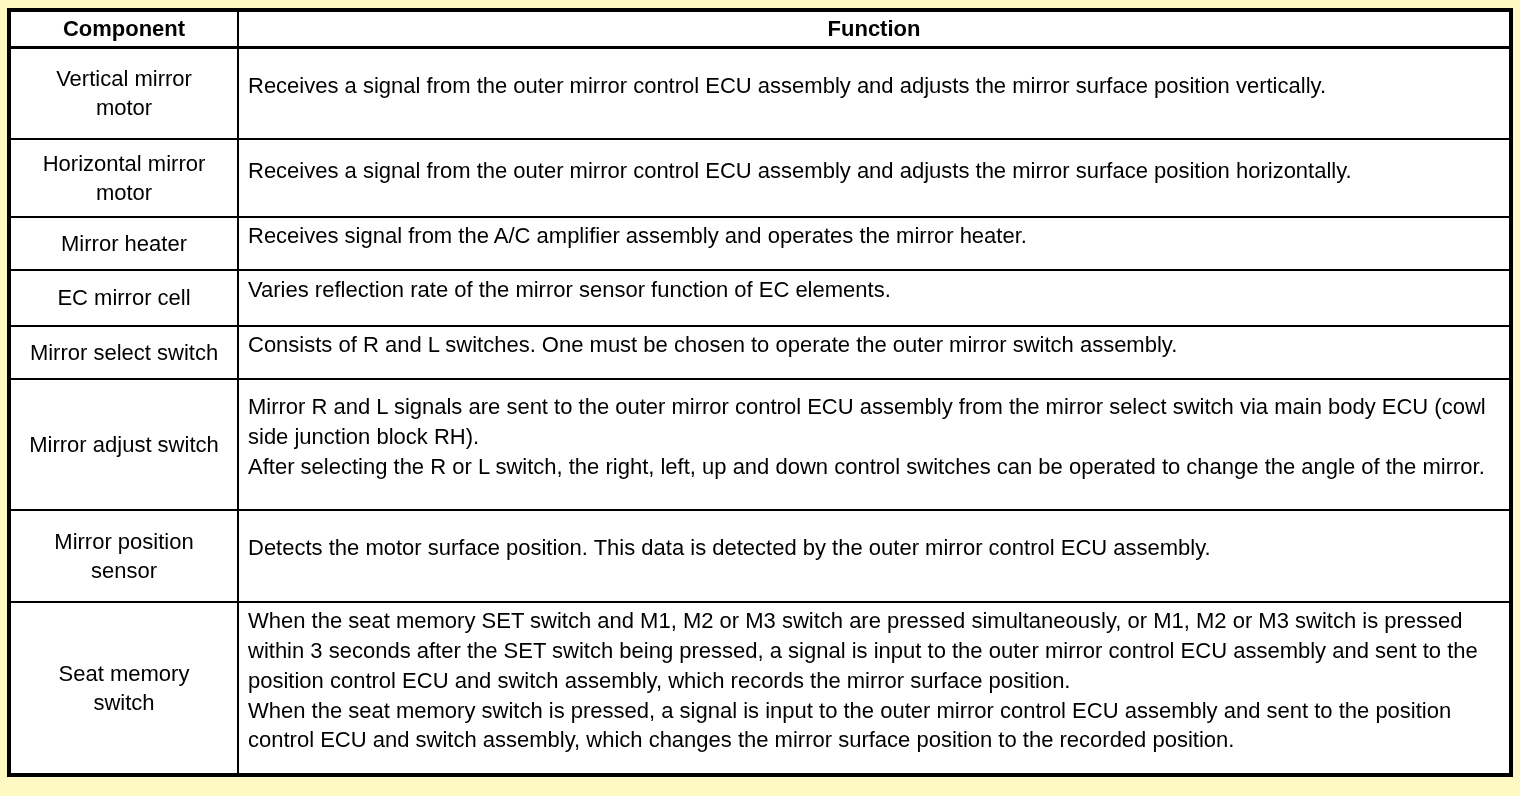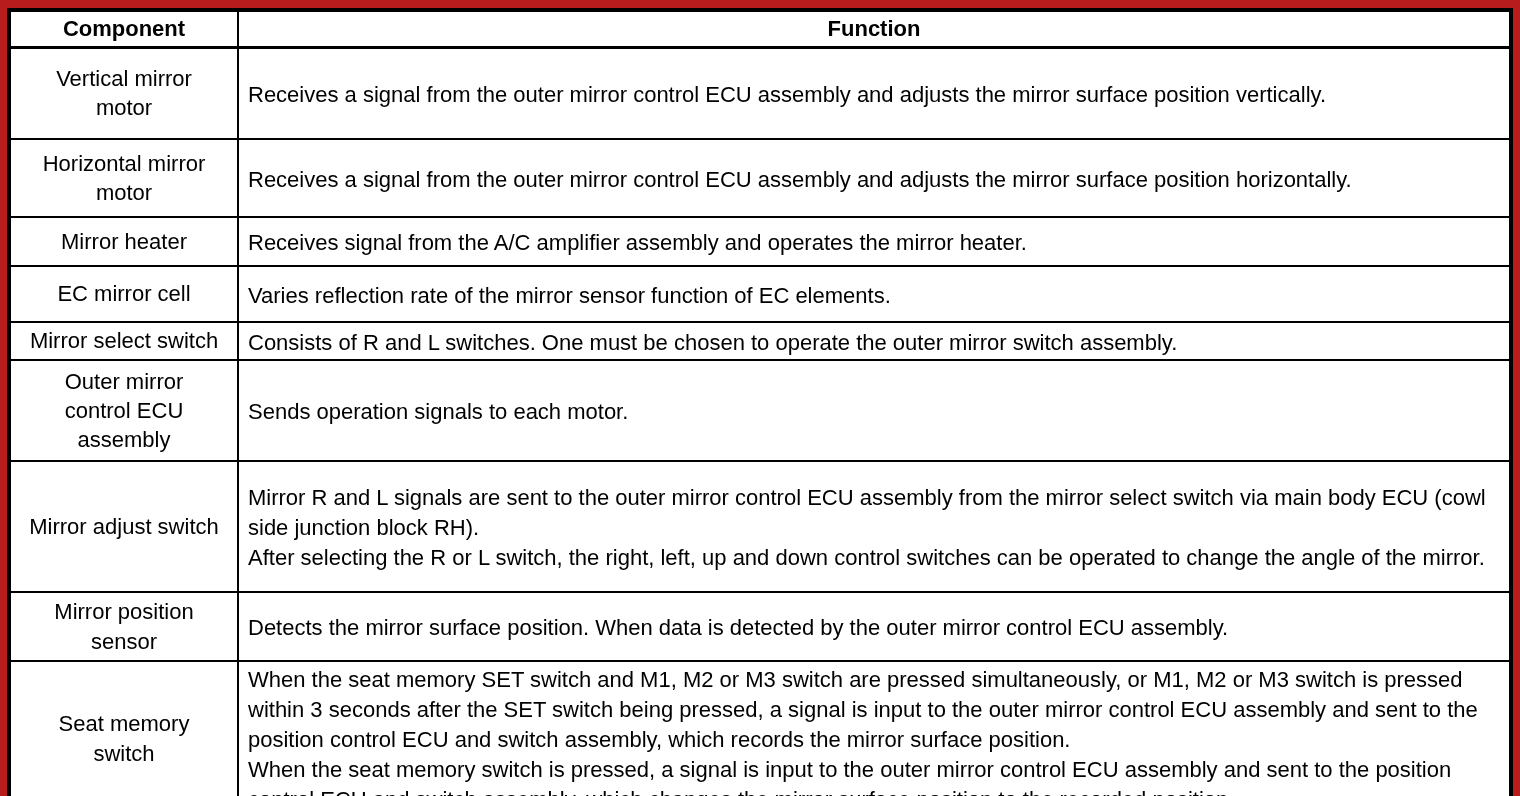--- a/index.html
+++ b/index.html
@@ -15,7 +15,7 @@
     width: 1520px;
     height: 796px;
     padding: 8px 7px;
-    background: #b91c1c;
+    background: #fef9c3;
     color: #000000;
     font-family: "Liberation Sans", "DejaVu Sans", sans-serif;
   }

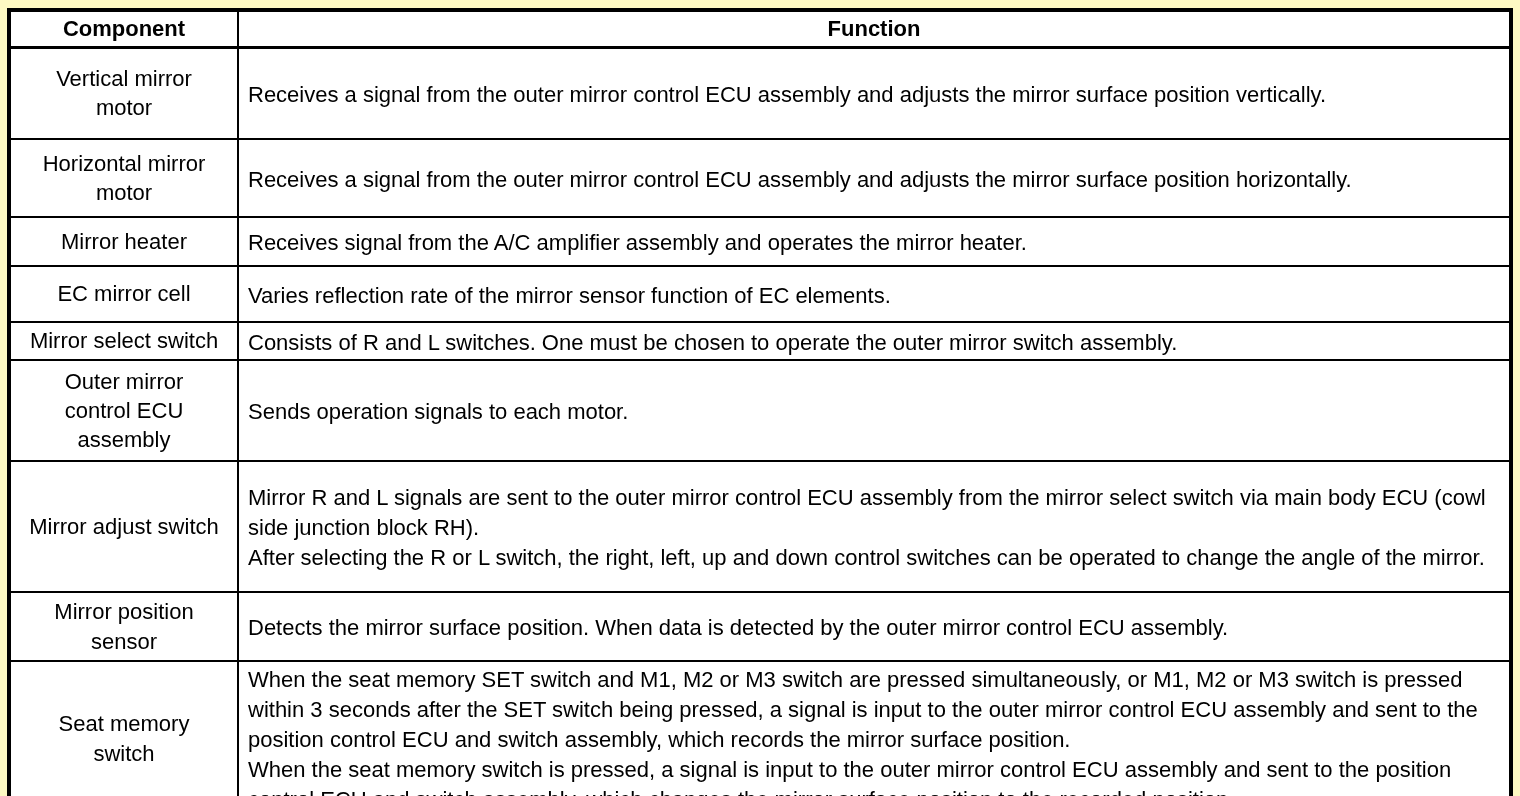--- a/index.html
+++ b/index.html
@@ -60,7 +60,7 @@
     vertical-align: middle;
     white-space: pre-line;
     line-height: 1.36;
-    padding: 3px 10px 0 9px;
+    padding: 3px 10px 18px 9px;
   }
 </style>
 </head>

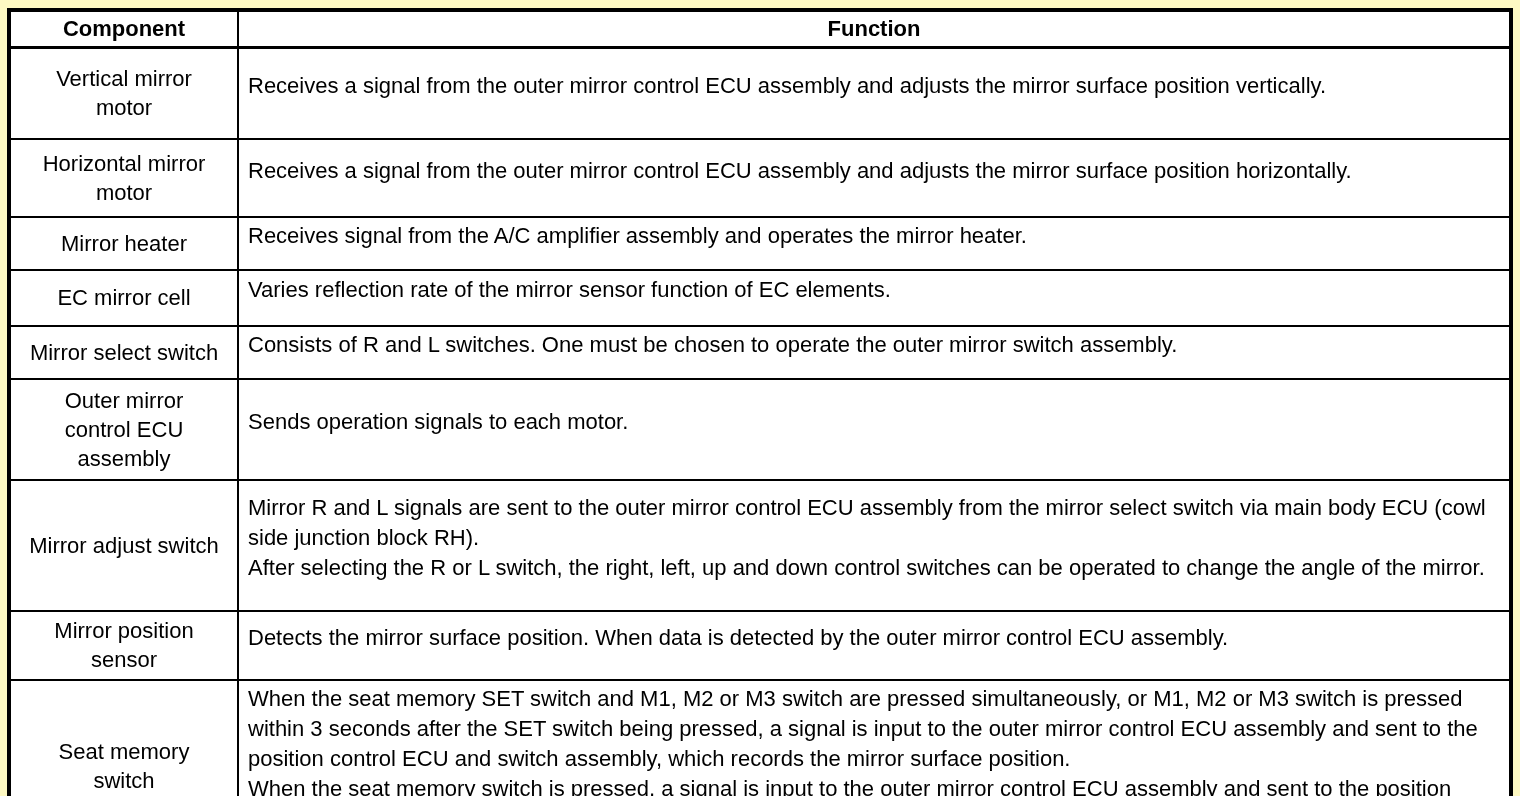--- a/index.html
+++ b/index.html
@@ -99,12 +99,6 @@
         <td class="component-cell">Mirror select switch</td>
         <td class="function-cell">Consists of R and L switches. One must be chosen to operate the outer mirror switch assembly.</td>
       </tr>
-      <tr style="height:101px">
-        <td class="component-cell">Outer mirror
-control ECU
-assembly</td>
-        <td class="function-cell">Sends operation signals to each motor.</td>
-      </tr>
       <tr style="height:131px">
         <td class="component-cell">Mirror adjust switch</td>
         <td class="function-cell">Mirror R and L signals are sent to the outer mirror control ECU assembly from the mirror select switch via main body ECU (cowl side junction block RH).

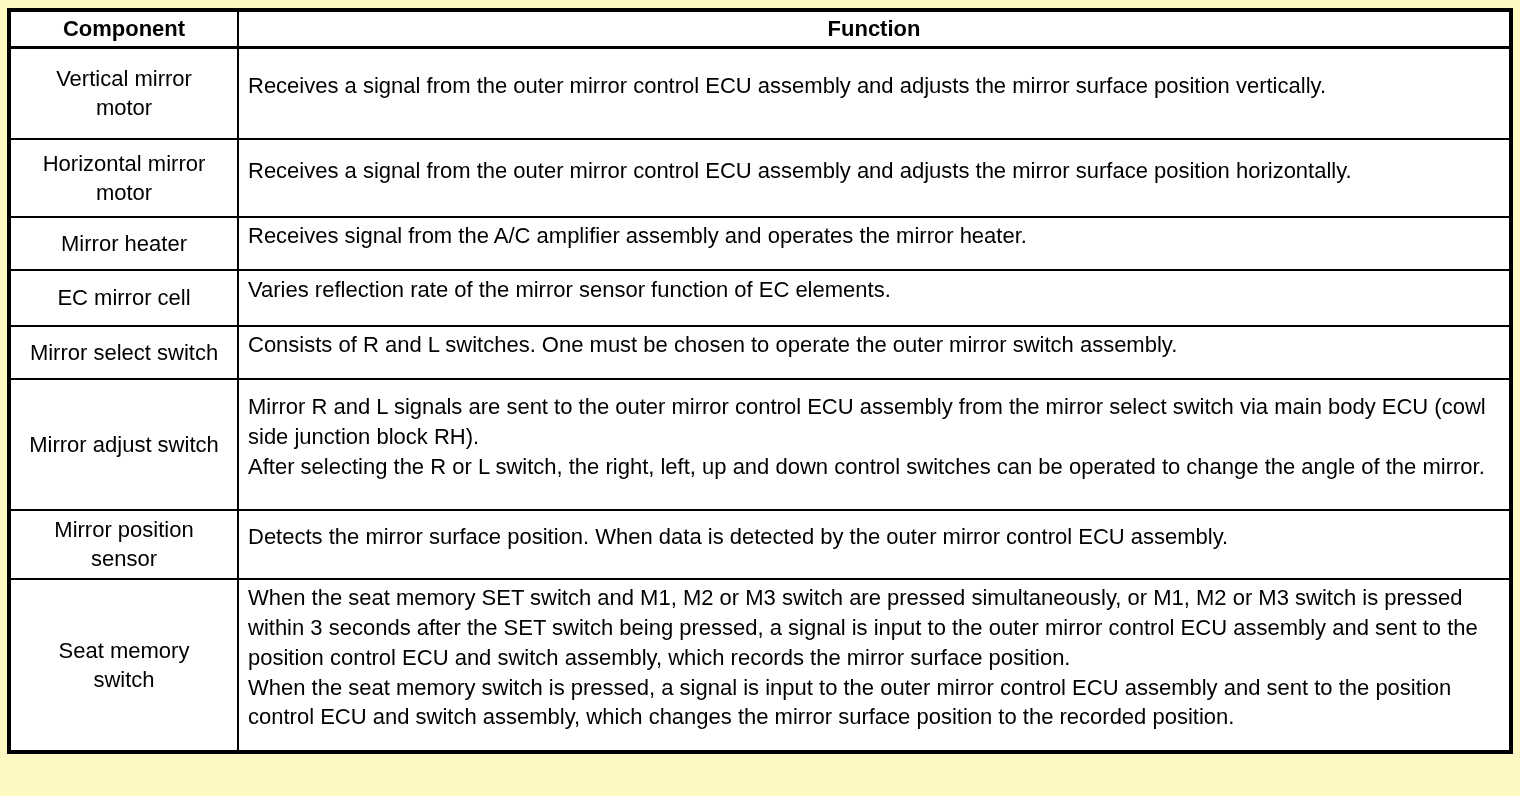--- a/index.html
+++ b/index.html
@@ -104,7 +104,7 @@
         <td class="function-cell">Mirror R and L signals are sent to the outer mirror control ECU assembly from the mirror select switch via main body ECU (cowl side junction block RH).
 After selecting the R or L switch, the right, left, up and down control switches can be operated to change the angle of the mirror.</td>
       </tr>
-      <tr style="height:69px">
+      <tr style="height:92px">
         <td class="component-cell">Mirror position
 sensor</td>
         <td class="function-cell">Detects the mirror surface position. When data is detected by the outer mirror control ECU assembly.</td>

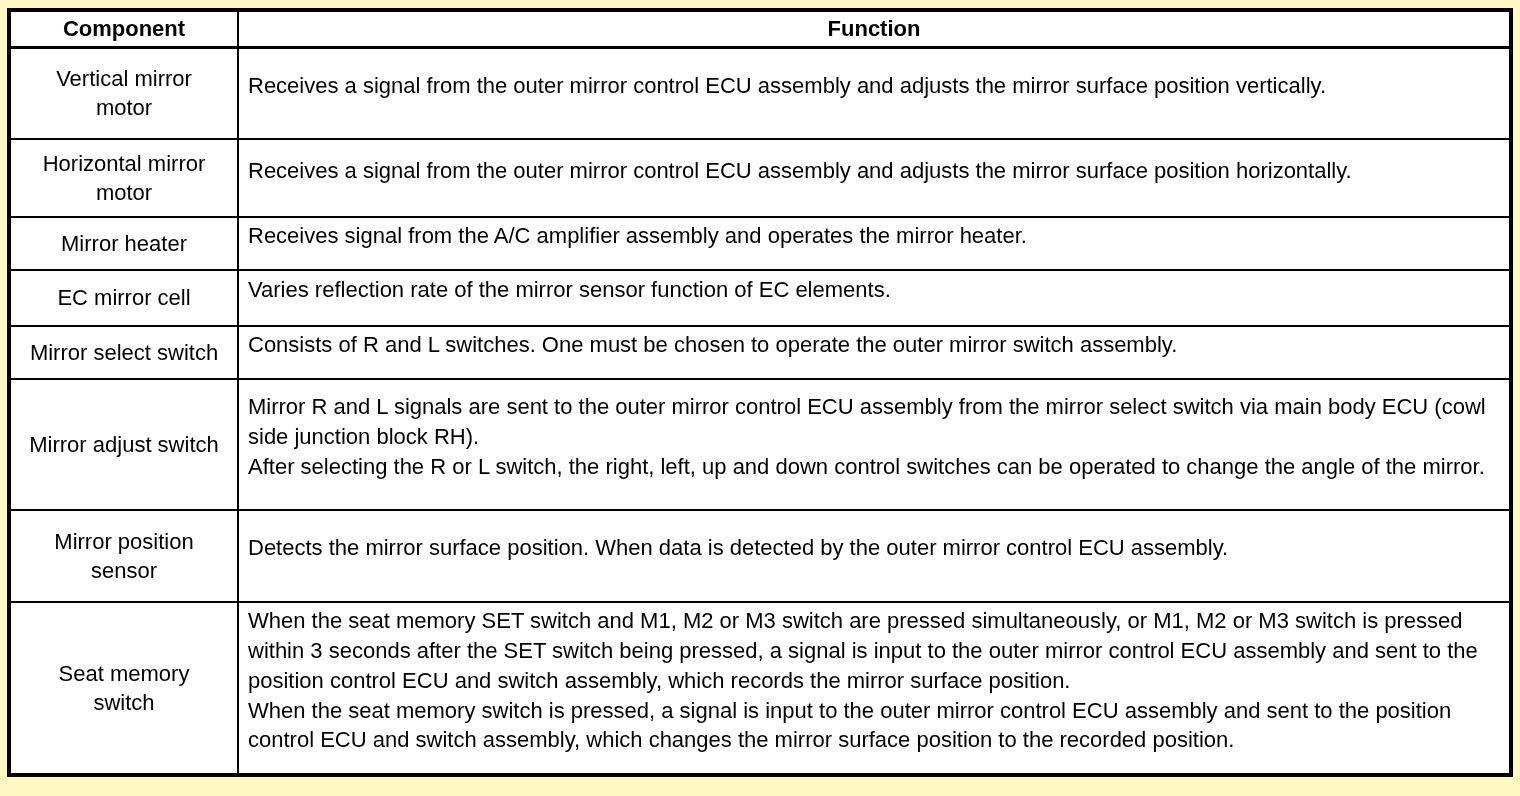--- a/index.html
+++ b/index.html
@@ -107,7 +107,7 @@
       <tr style="height:92px">
         <td class="component-cell">Mirror position
 sensor</td>
-        <td class="function-cell">Detects the mirror surface position. When data is detected by the outer mirror control ECU assembly.</td>
+        <td class="function-cell">Detects the motor surface position. This data is detected by the outer mirror control ECU assembly.</td>
       </tr>
       <tr style="height:156px">
         <td class="component-cell">Seat memory

